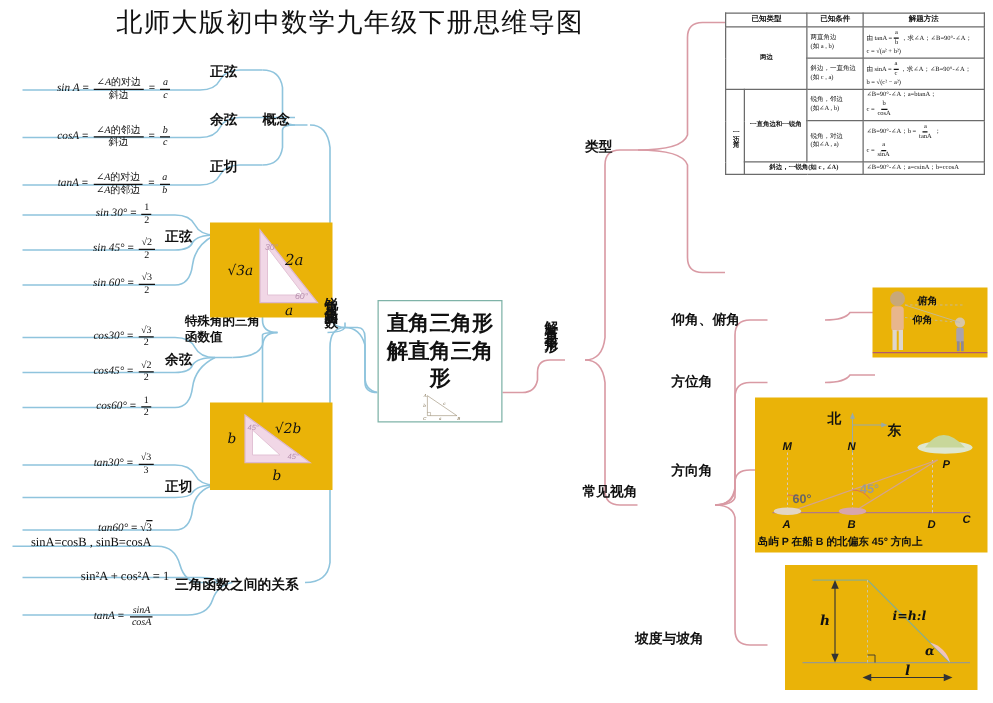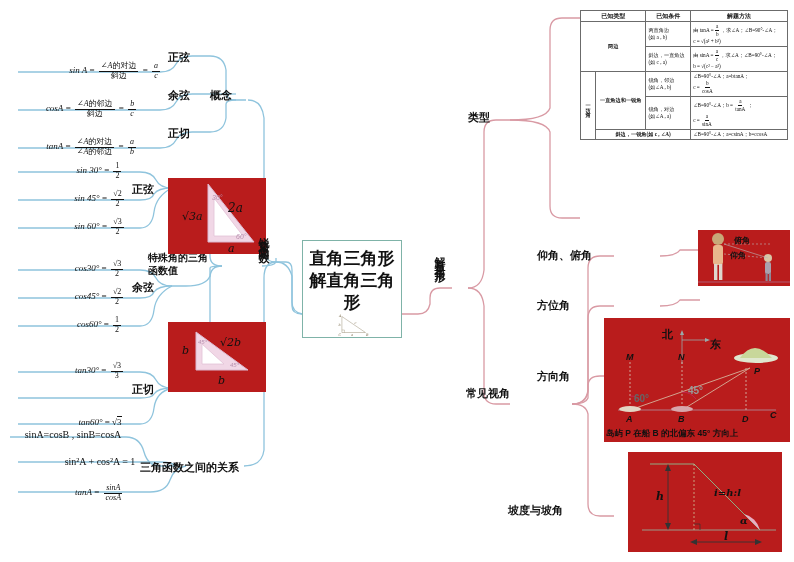--- a/index.html
+++ b/index.html
@@ -49,6 +49,7 @@
 
 <div id="canvas">
 
+  <div class="title">北师大版初中数学九年级下册思维导图</div>
 
   <svg class="wires" viewBox="0 0 794 562">
     <g fill="none" stroke="#8fc4dd" stroke-width="1.3">

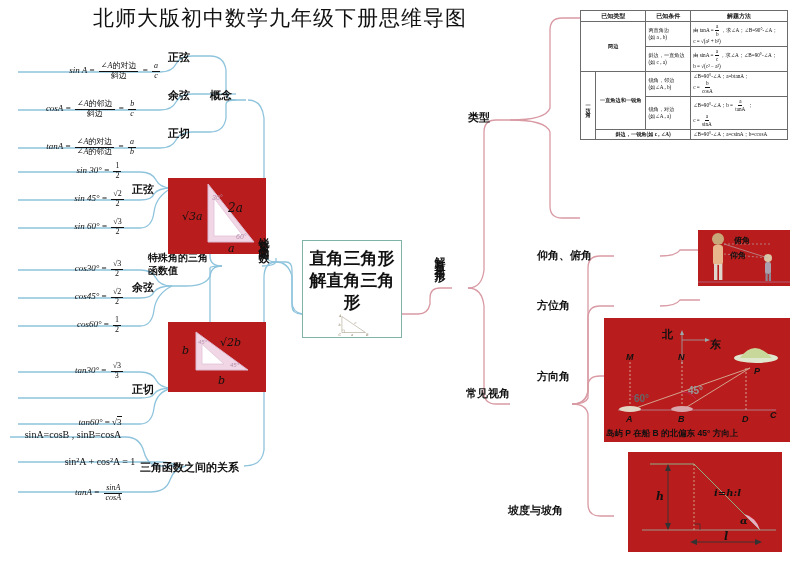--- a/index.html
+++ b/index.html
@@ -115,7 +115,7 @@
     </g>
   </svg>
 
-  <div class="leaf" style="left:22px;top:58px;width:140px;height:26px;justify-content:flex-end;">
+  <div class="leaf" style="left:22px;top:58px;width:140px;height:26px;">
     <span>
       <i>sin A</i> =
       <span class="frac">

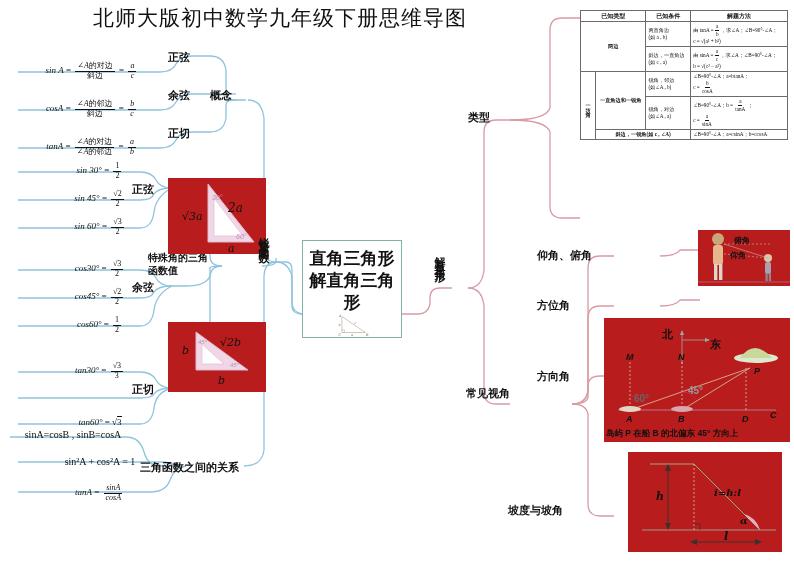--- a/index.html
+++ b/index.html
@@ -41,7 +41,7 @@
   .ff .n{border-bottom:.6px solid #111;padding:0 1px;}
   .ff .d{padding:0 1px;}
   
-  .pic{position:absolute;background:#b91c1c;}
+  .pic{position:absolute;background:#eab308;}
   .cap{position:absolute;font-size:8.5px;font-weight:bold;color:#111;white-space:nowrap;}
 </style>
 </head>

